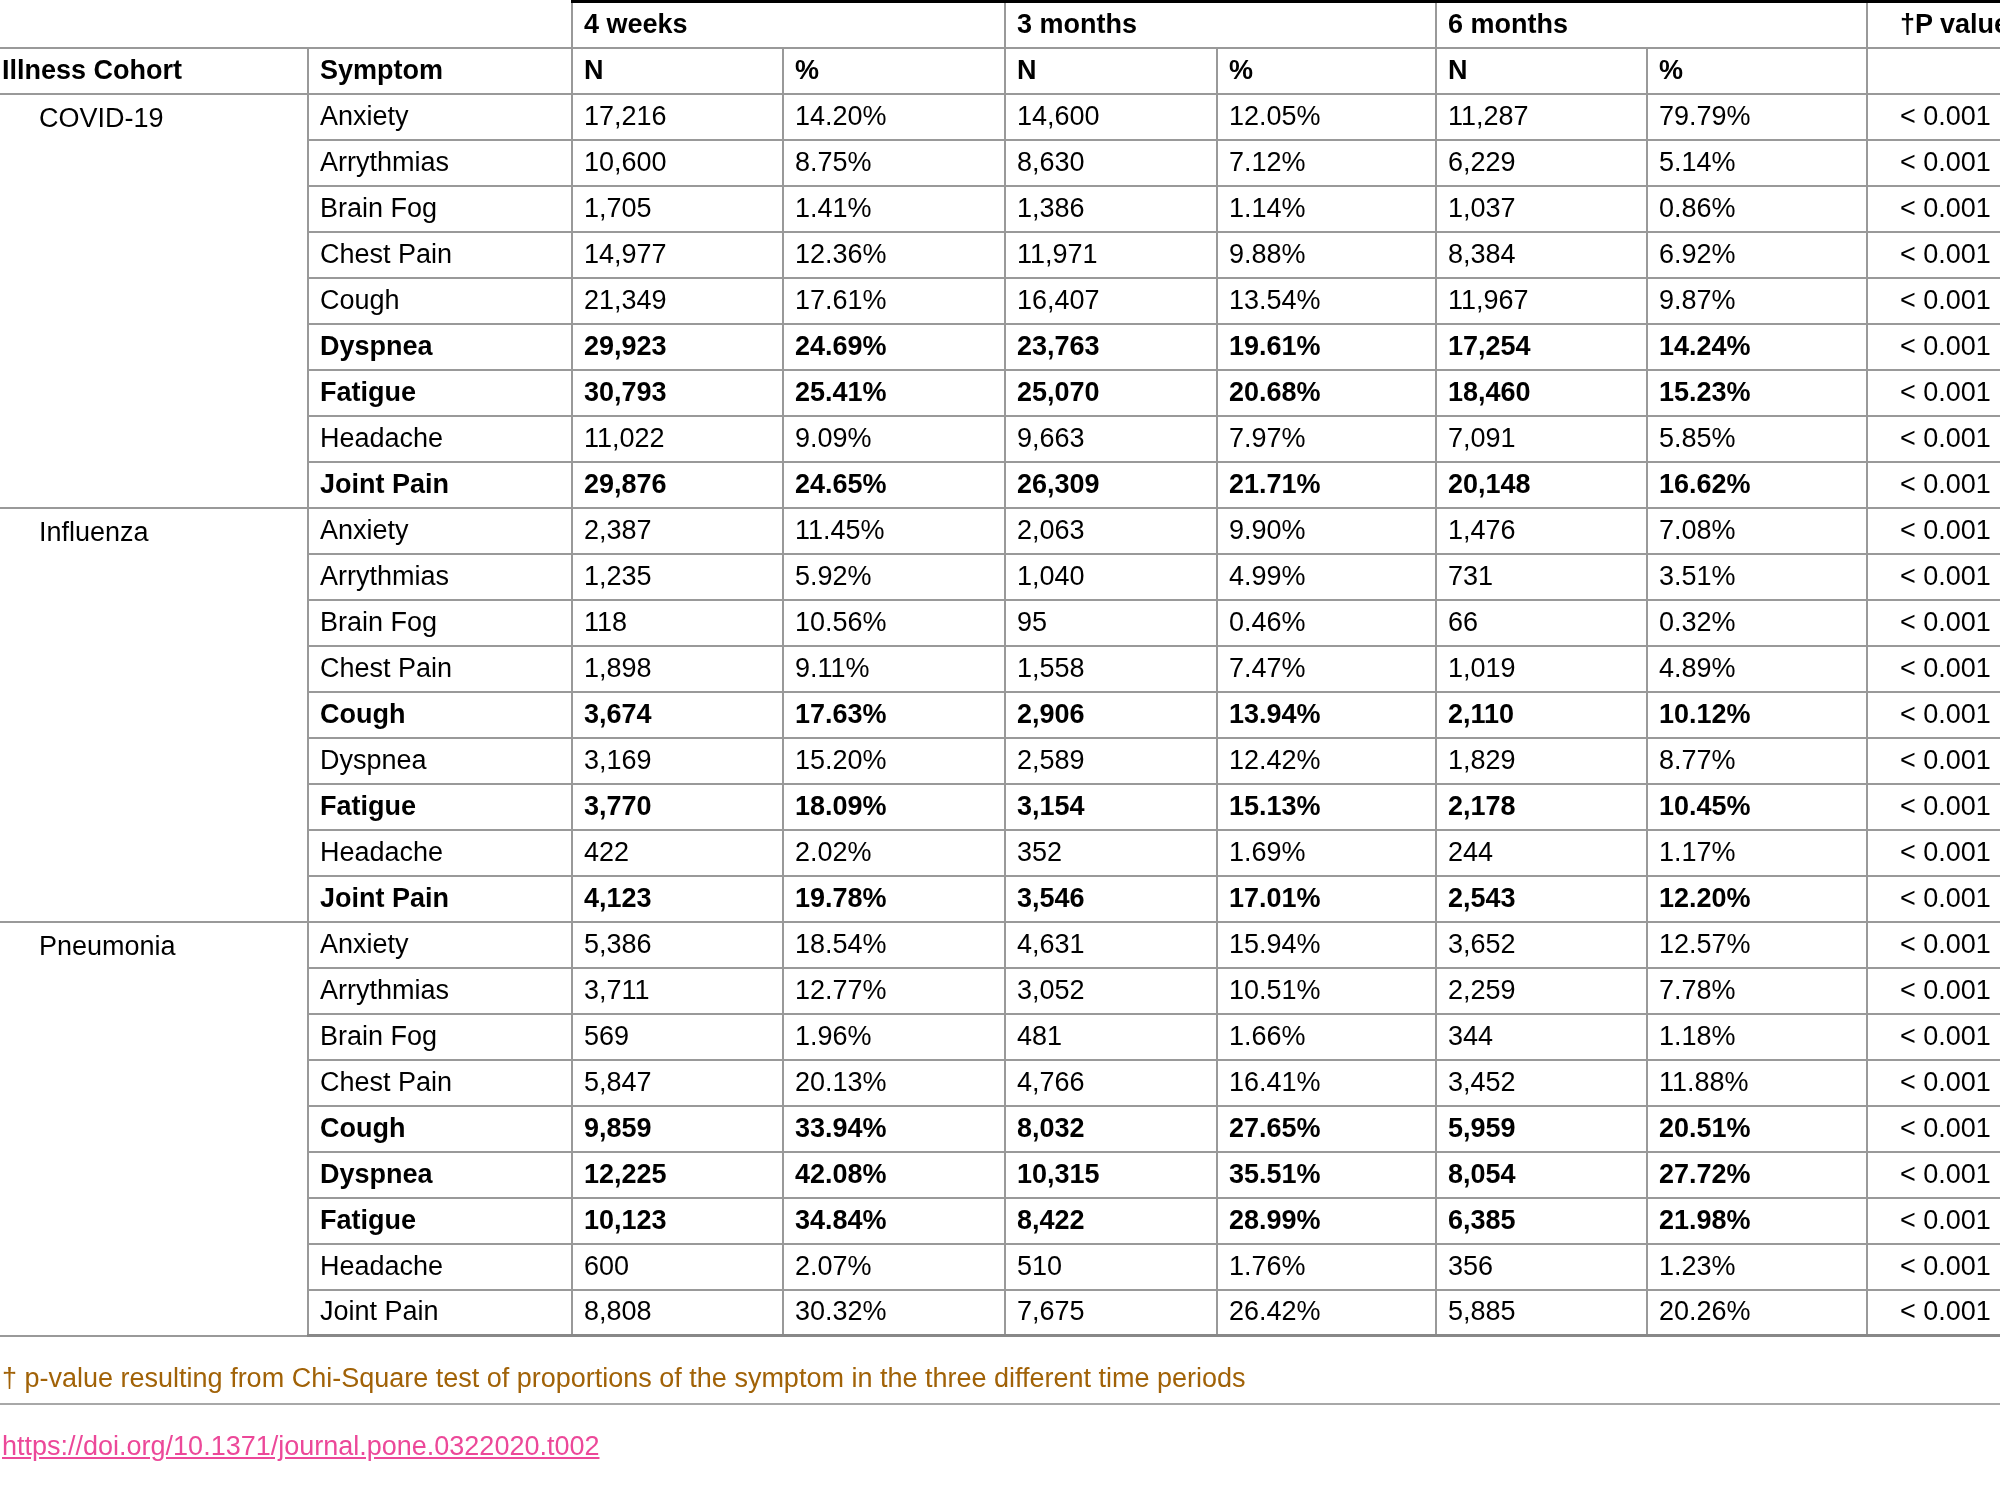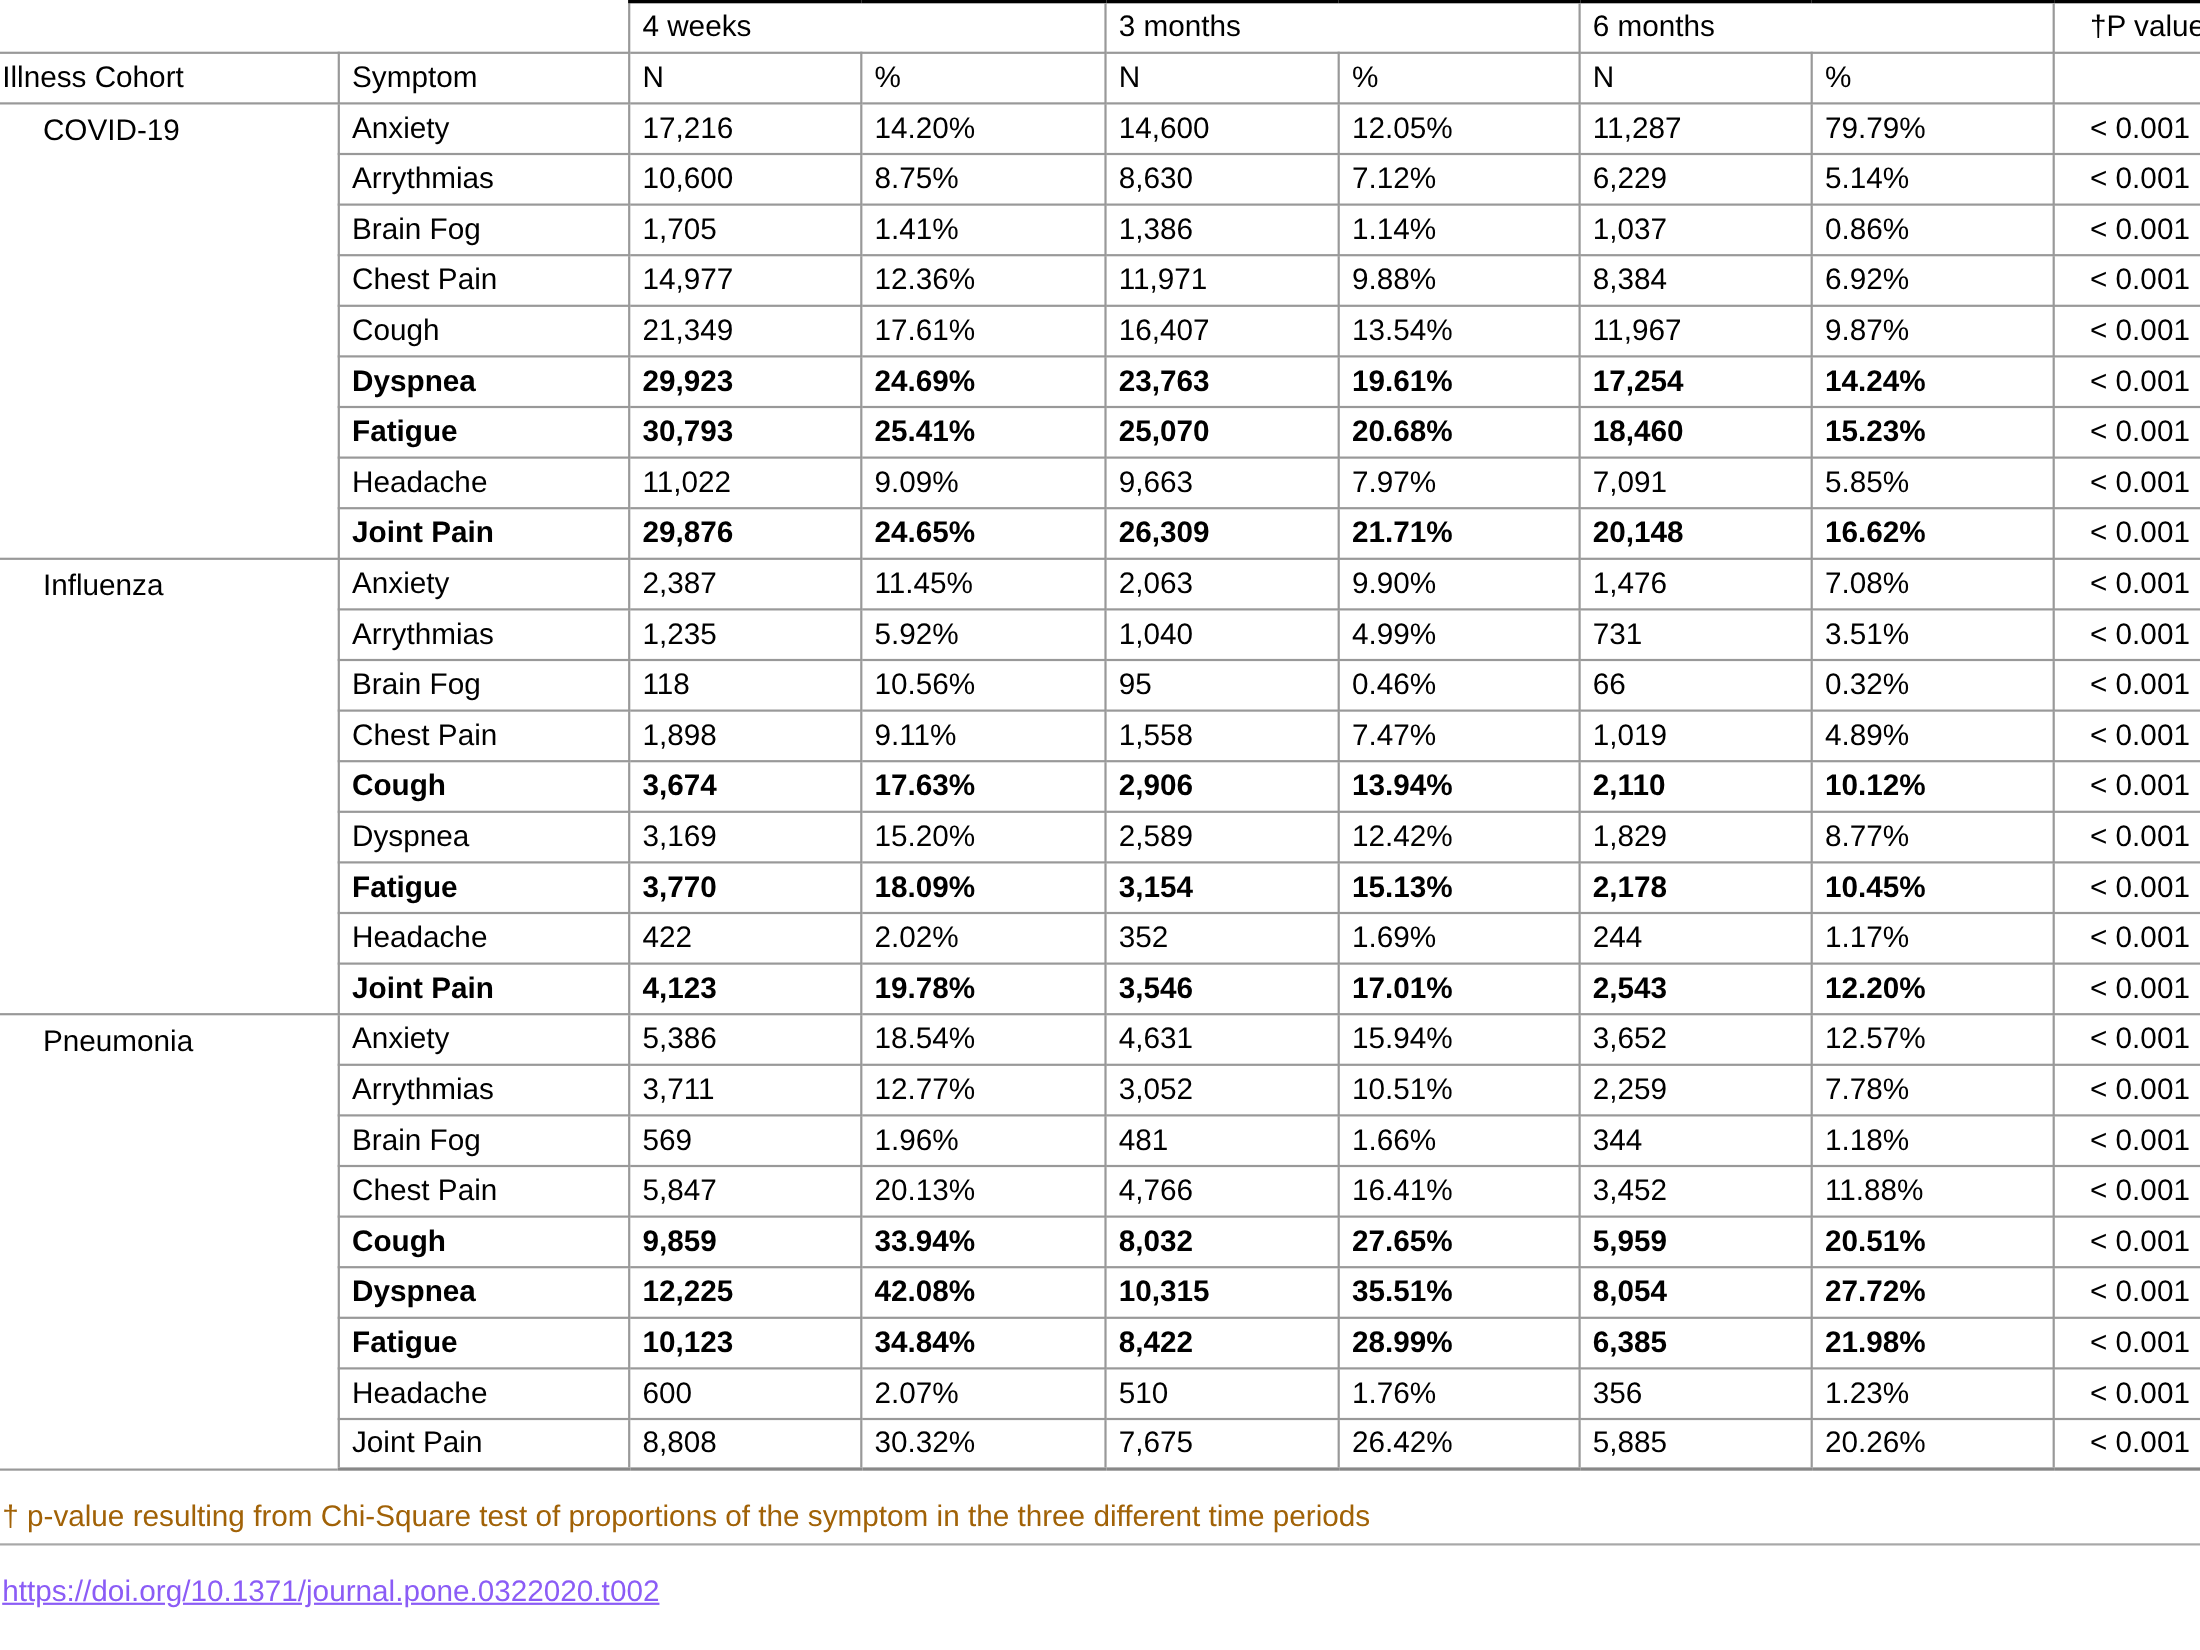--- a/index.html
+++ b/index.html
@@ -27,7 +27,7 @@
     overflow: hidden;
     font-weight: normal;
   }
-  .symptom-table th { font-weight: normal; }
+  .symptom-table th { font-weight: bold; }
   
   .symptom-table .first-col { border-left: none; padding-left: 2px; }
   

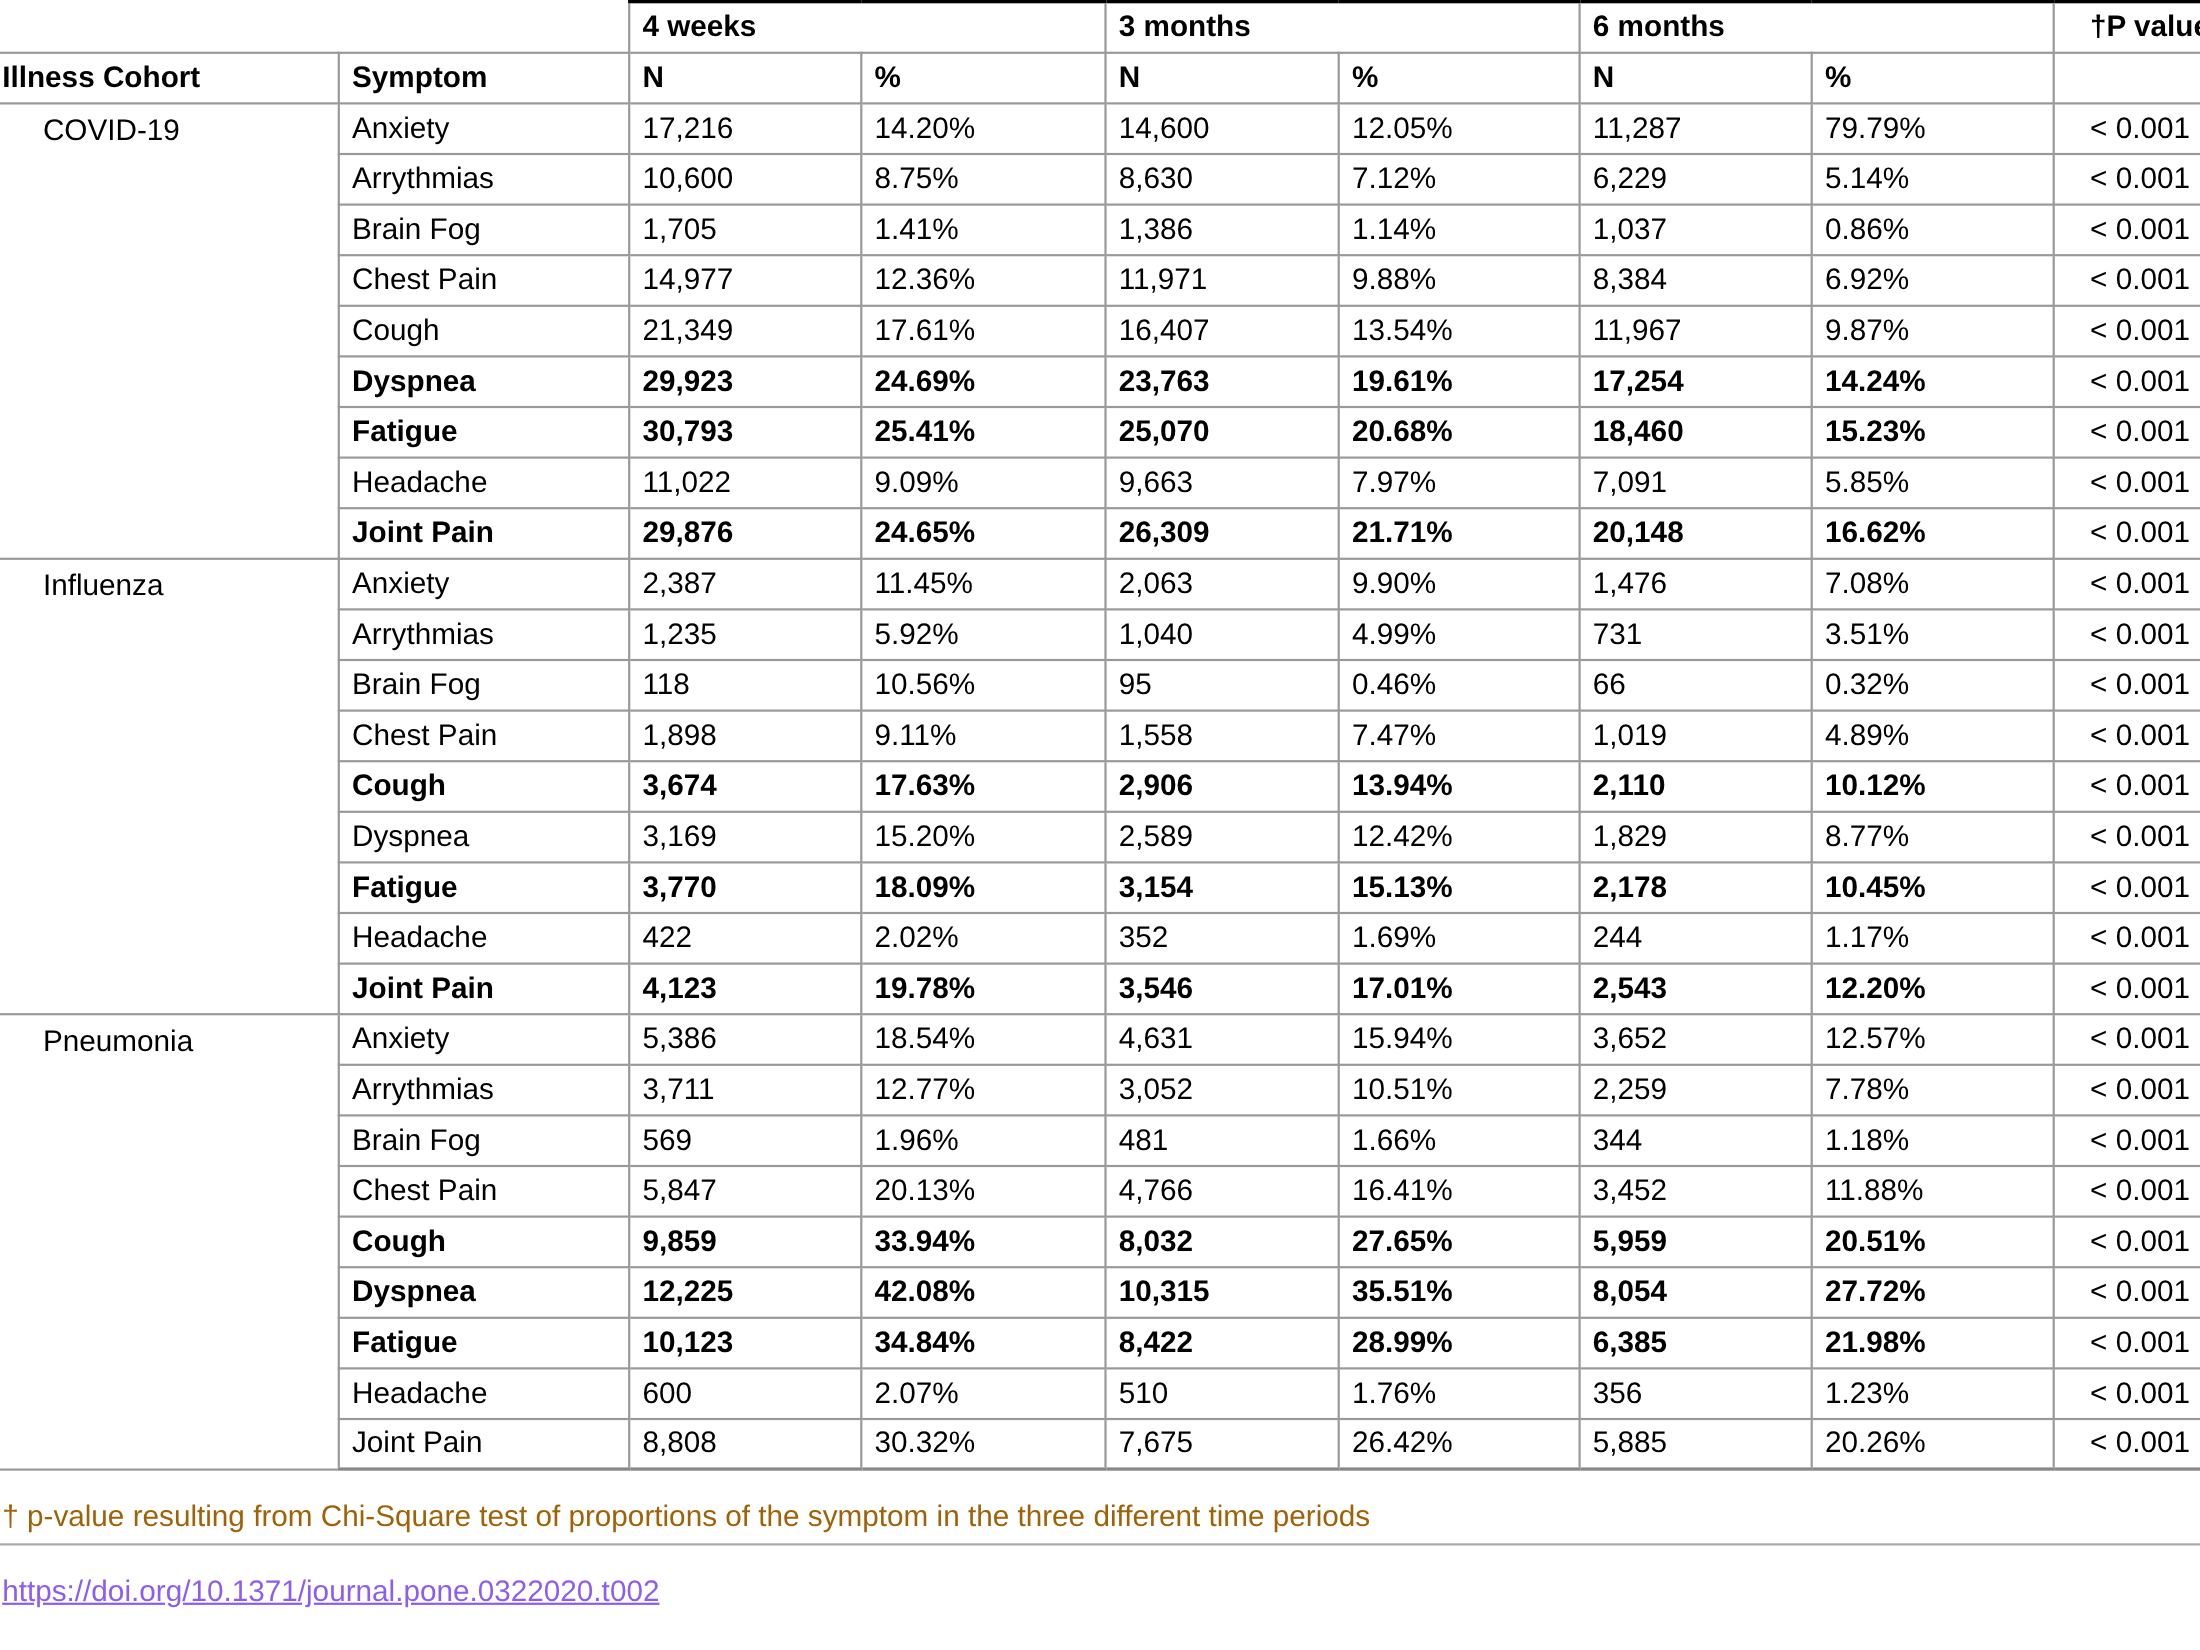--- a/index.html
+++ b/index.html
@@ -374,7 +374,7 @@
 
 <div class="footnote">† p-value resulting from Chi-Square test of proportions of the symptom in the three different time periods</div>
 <div class="footer-divider"></div>
-<a class="doi-link" style="color: #8b5cf6;">https://doi.org/10.1371/journal.pone.0322020.t002</a>
+<a class="doi-link" style="color: #ec4899;">https://doi.org/10.1371/journal.pone.0322020.t002</a>
 
 
 

